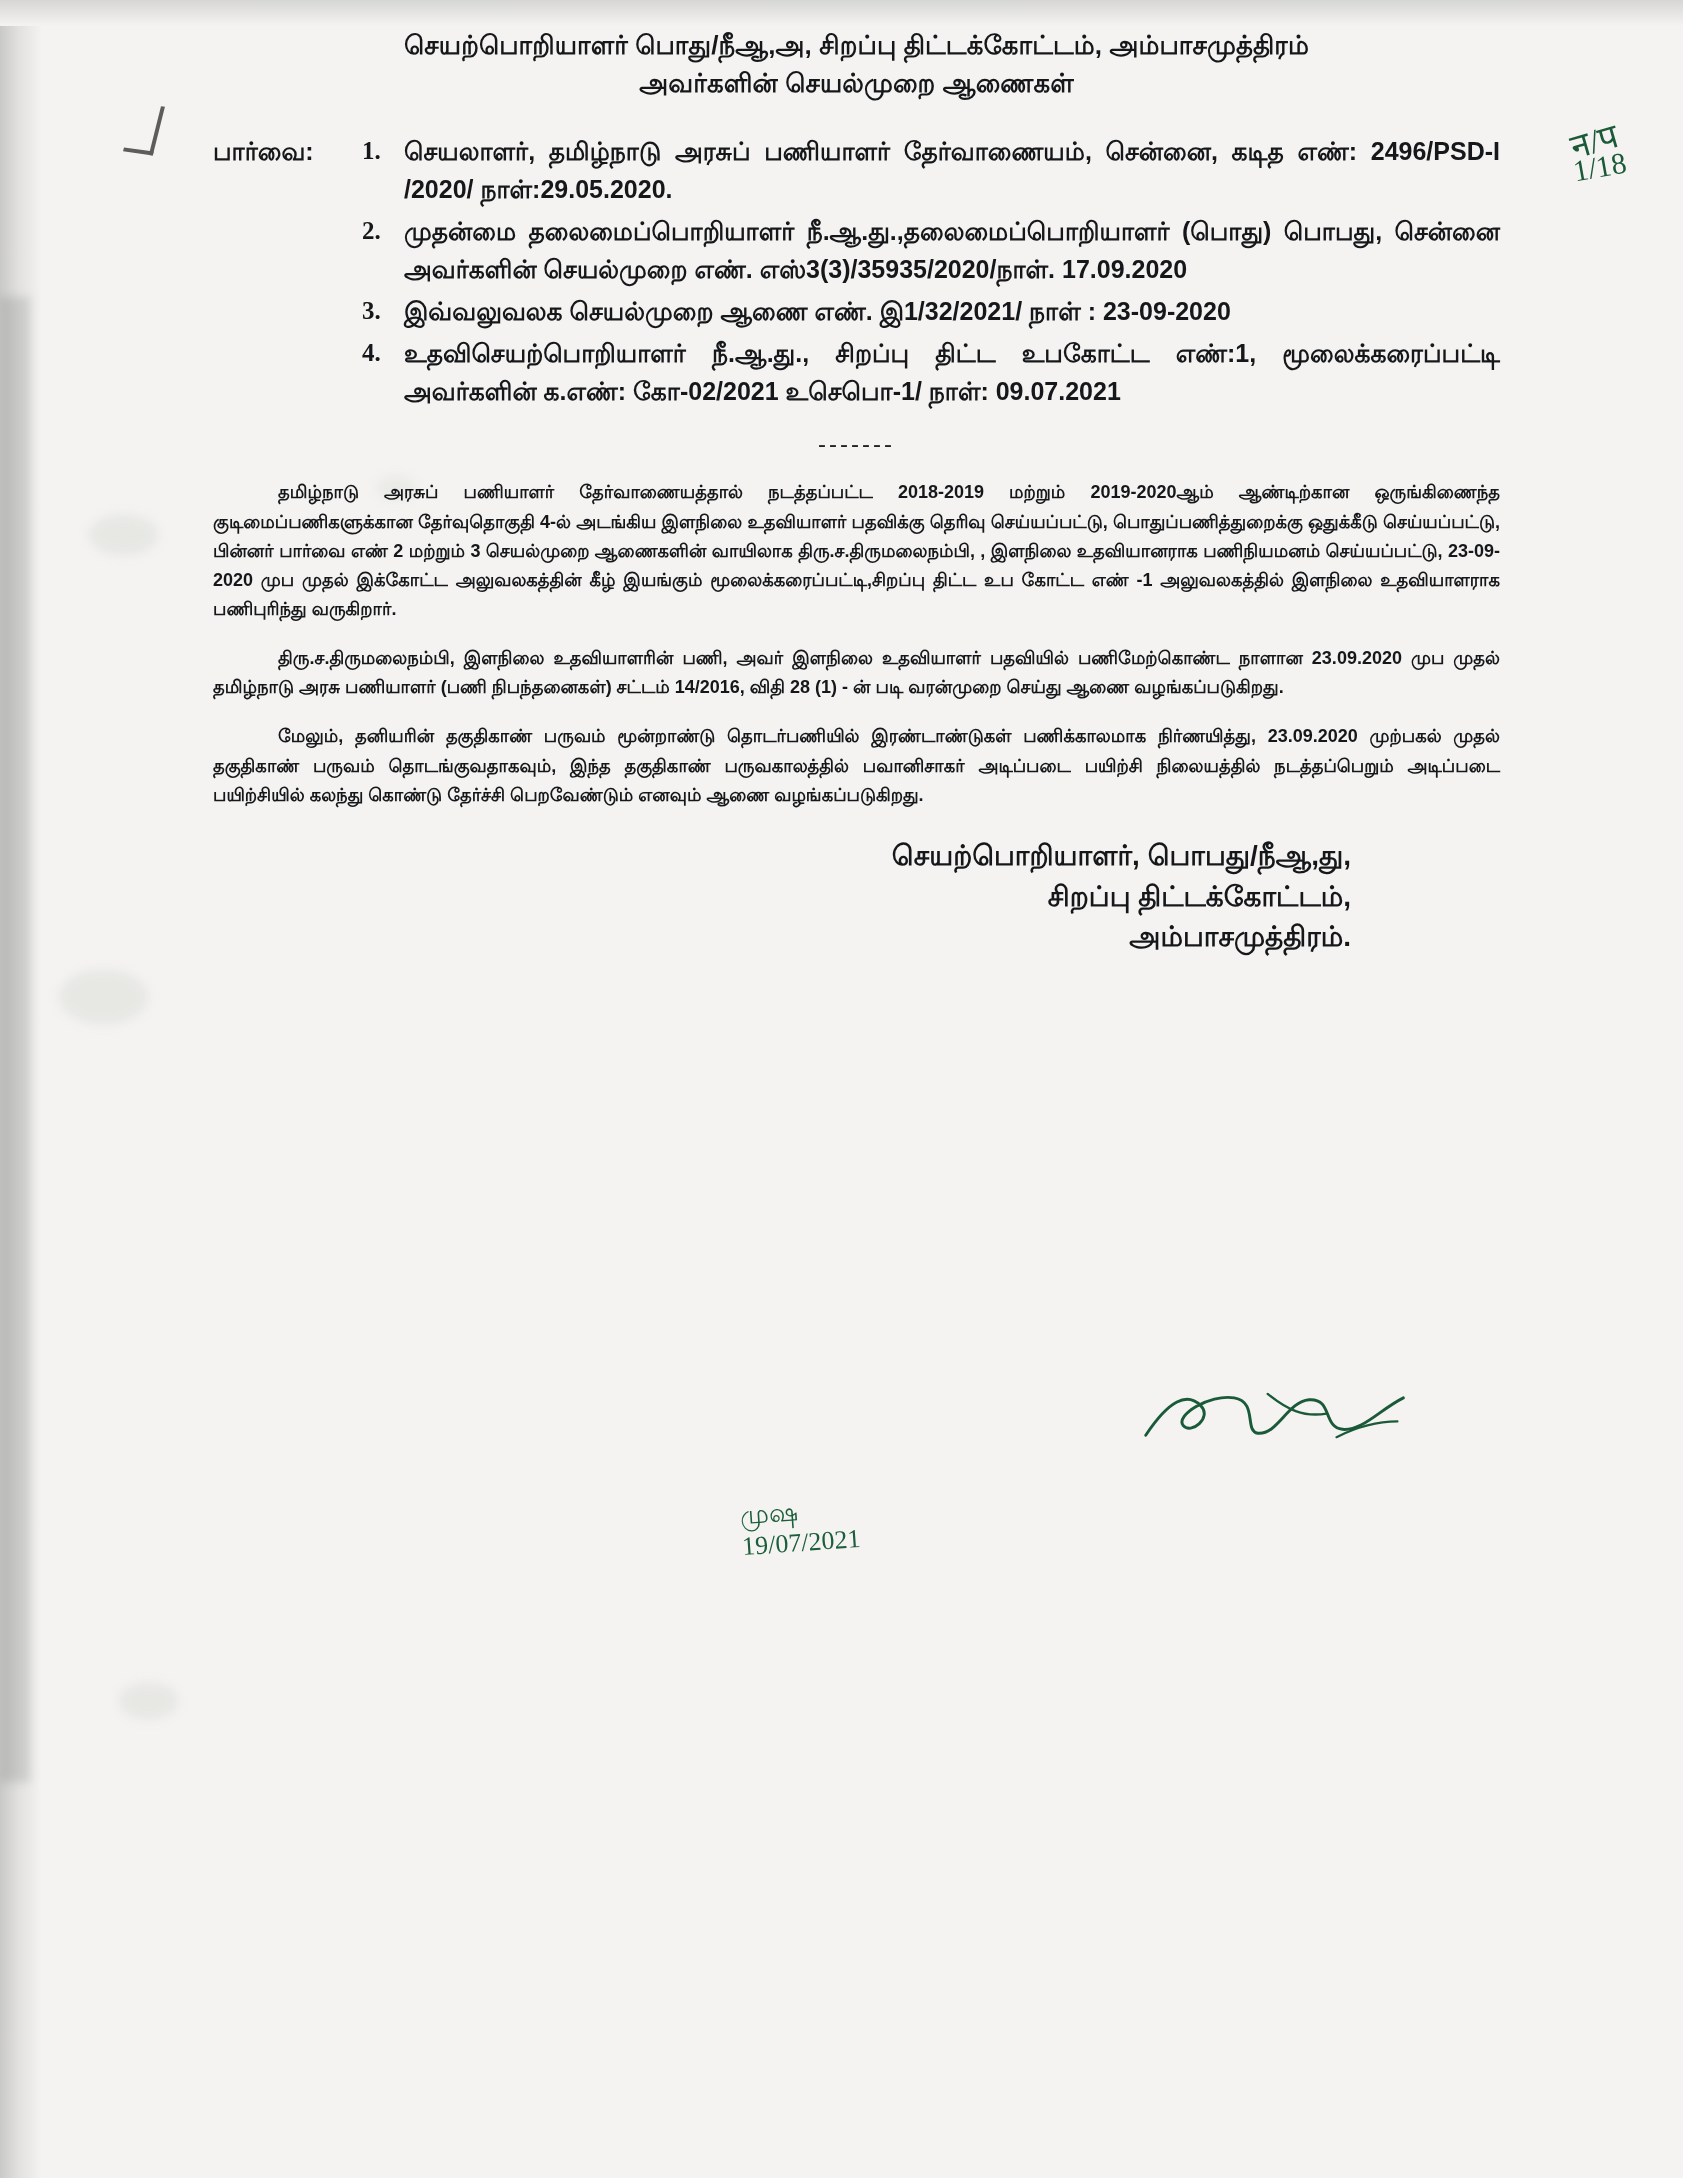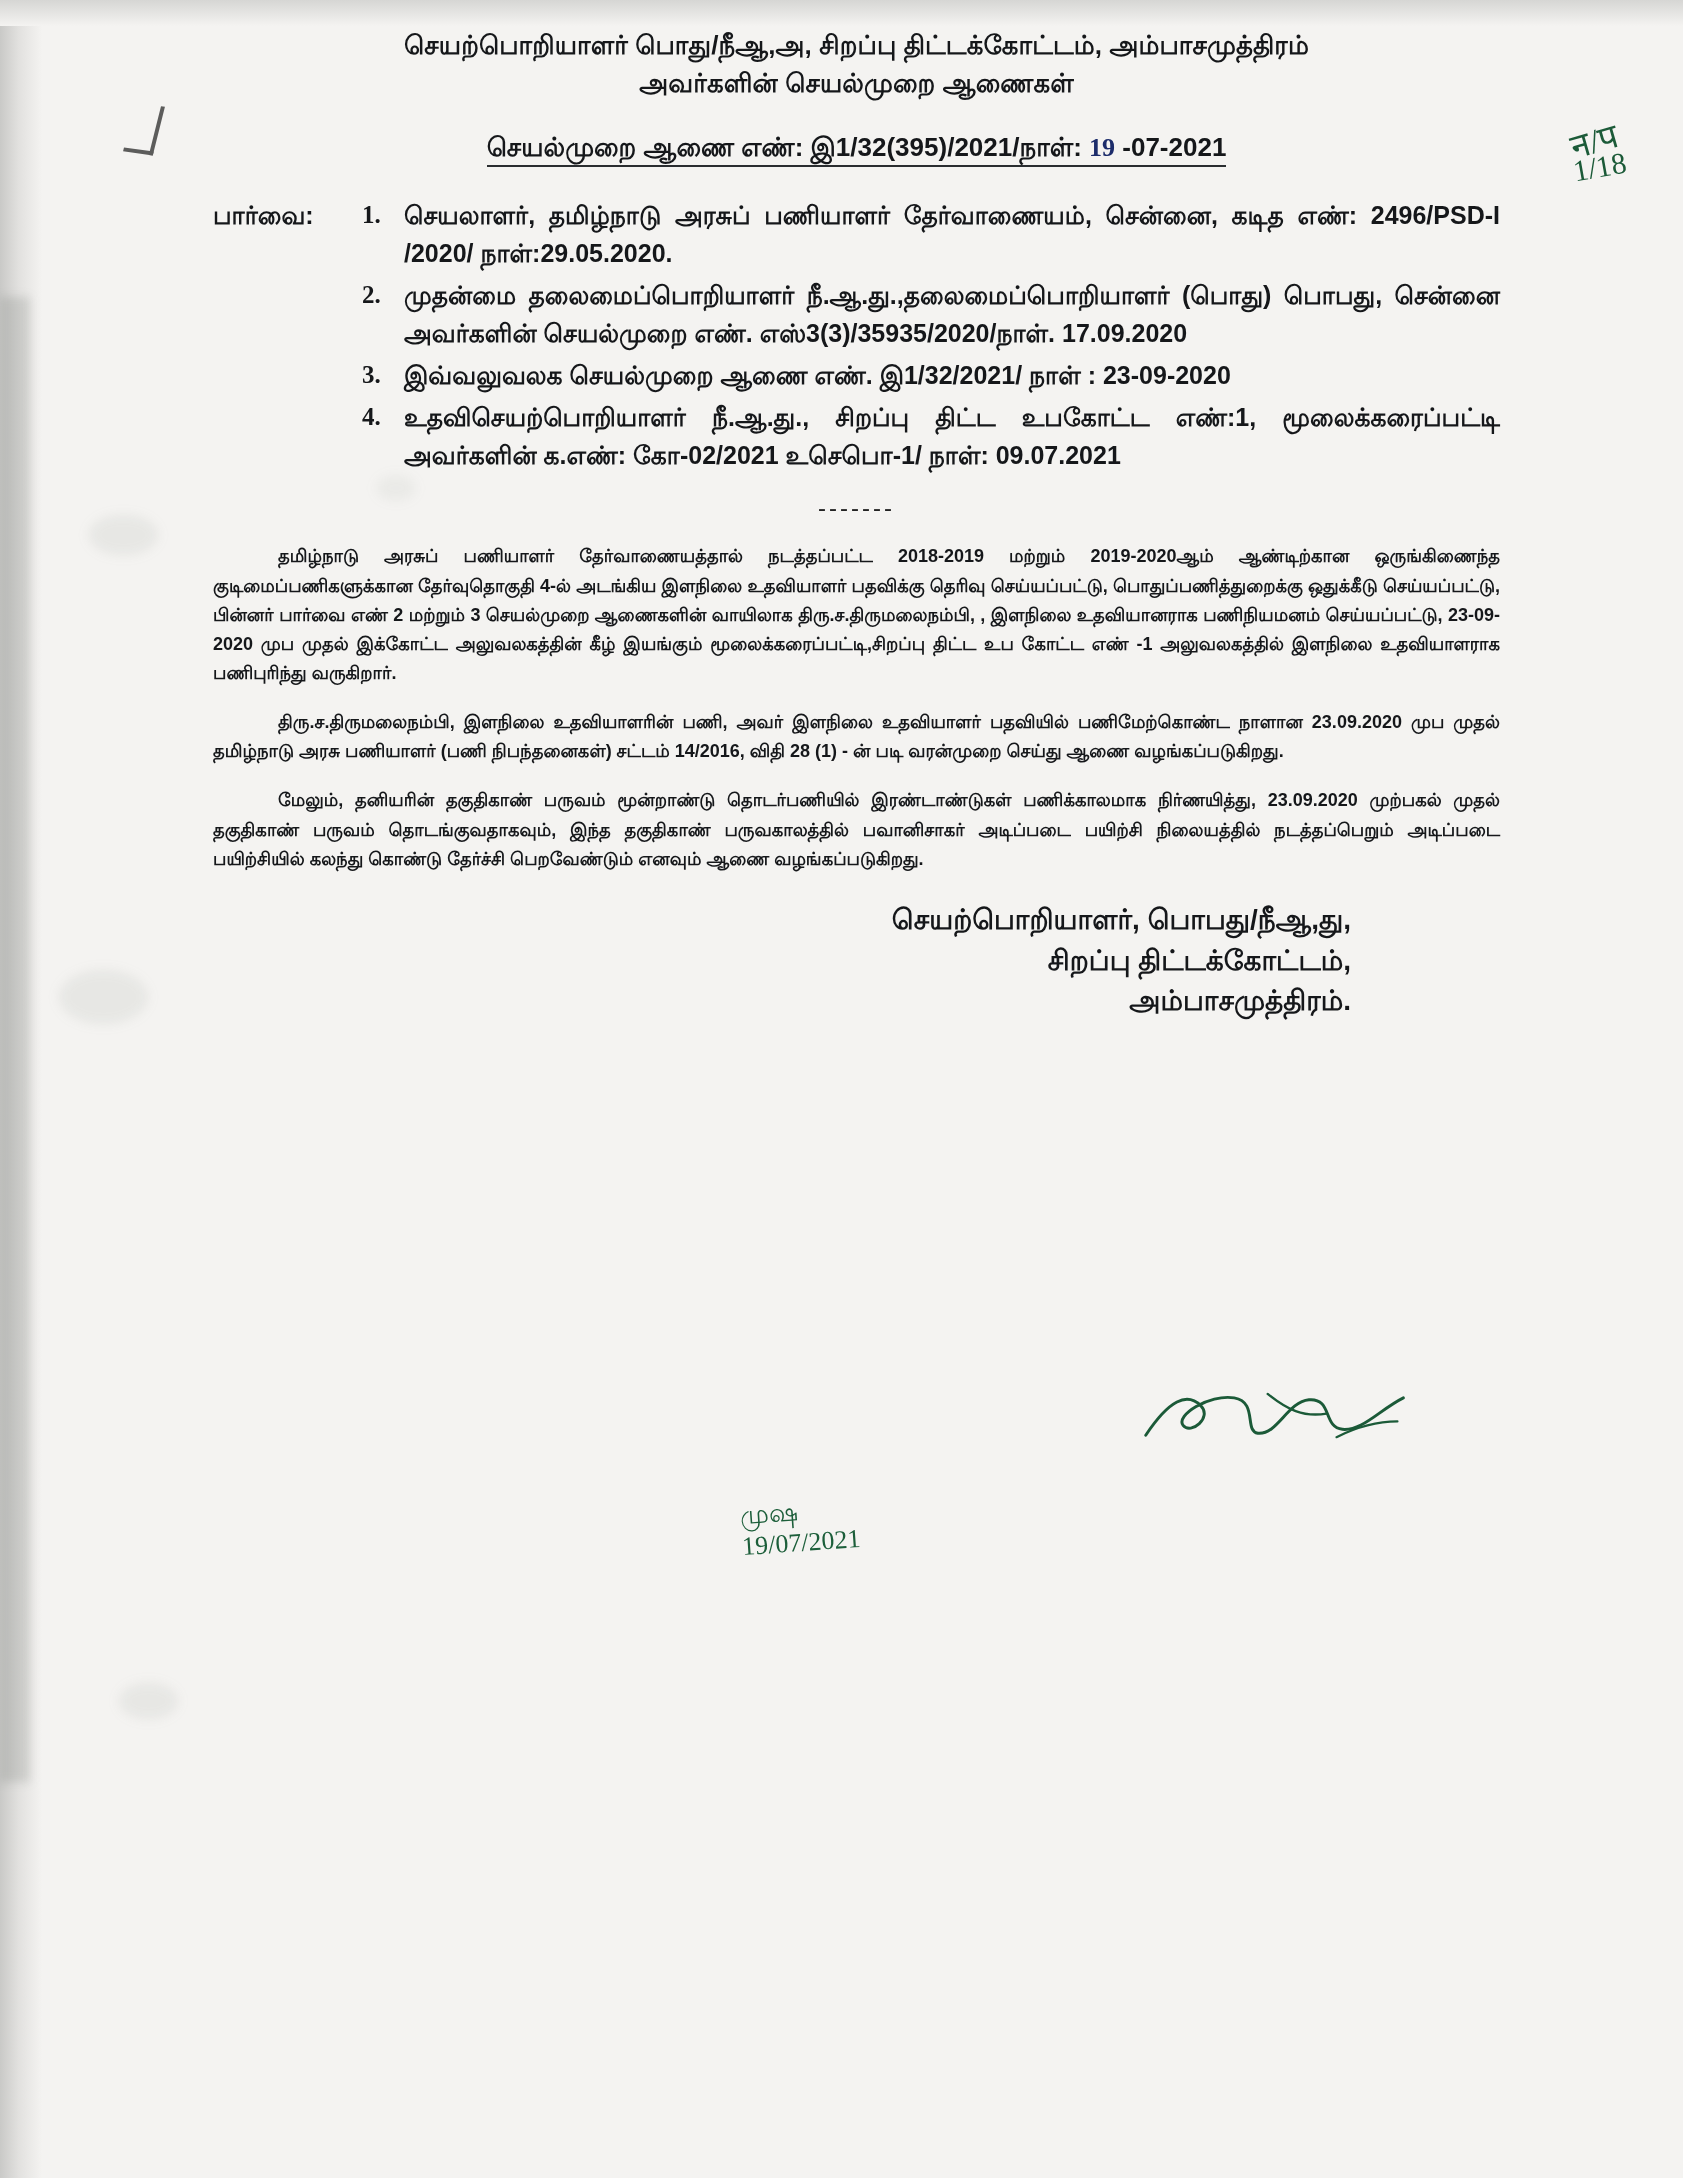--- a/index.html
+++ b/index.html
@@ -228,11 +228,6 @@
     </div>
 
 
-    <div class="order-no">
-      <span class="u">
-        <span>செயல்முறை ஆணை எண்: இ1/32(395)/2021/நாள்: </span><span class="ink">19</span><span> -07-2021</span>
-      </span>
-    </div>
 
 
     <div class="field">

